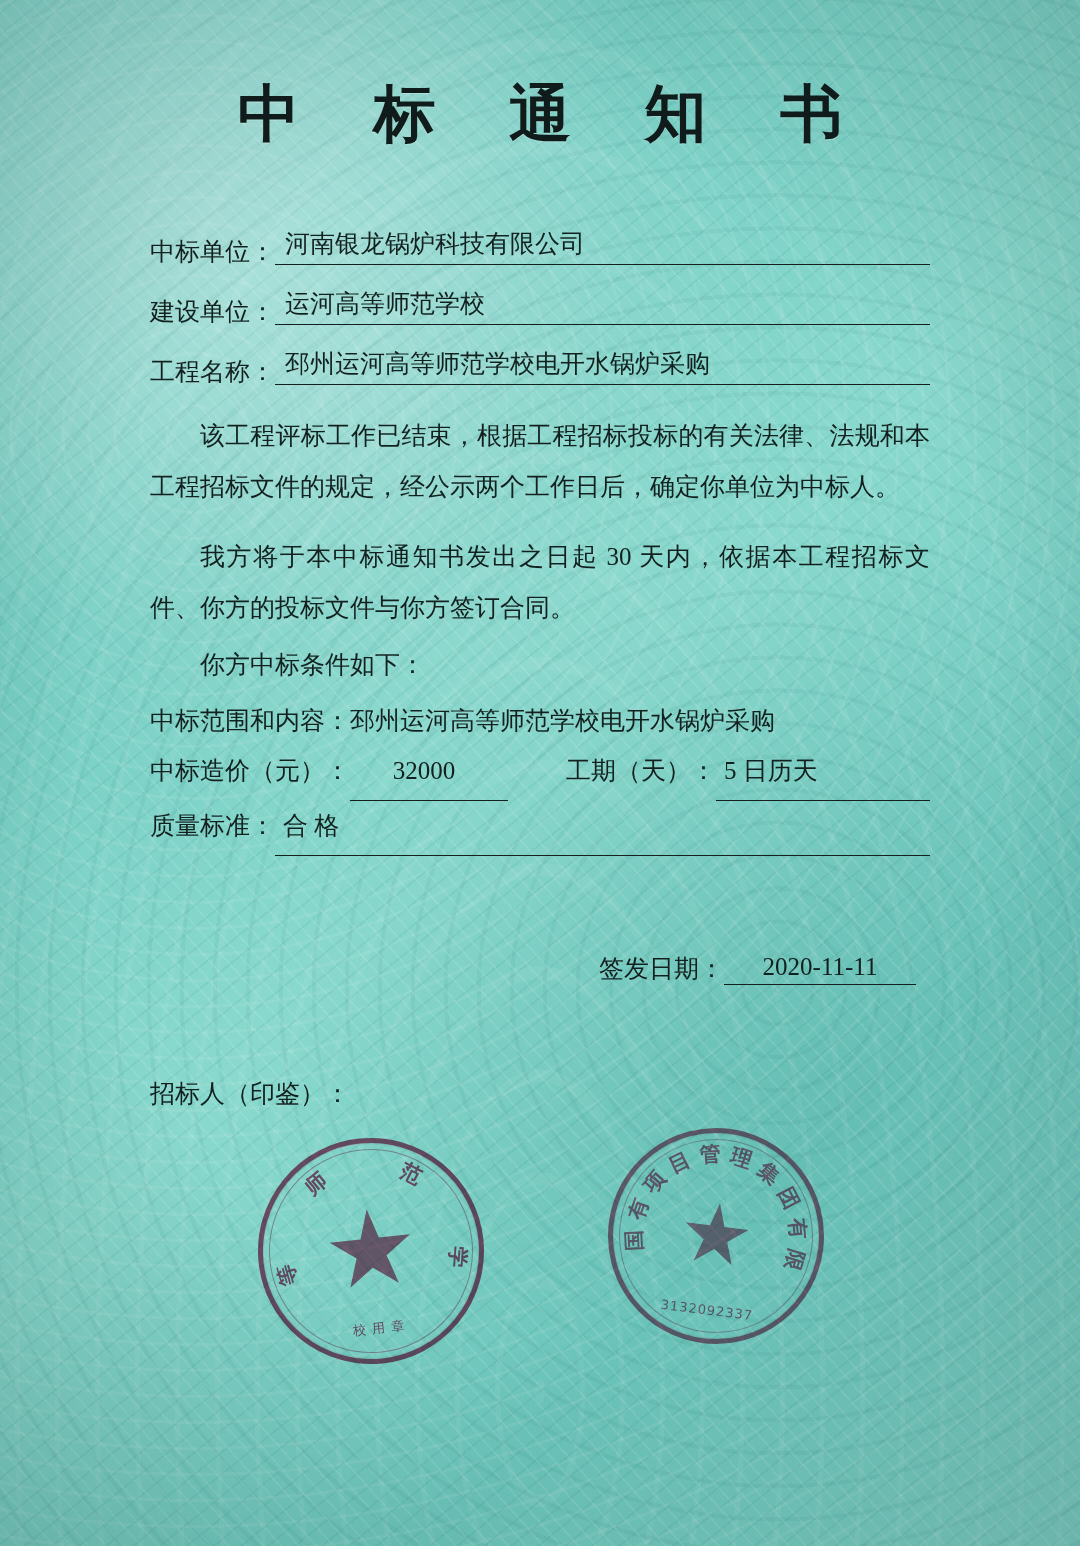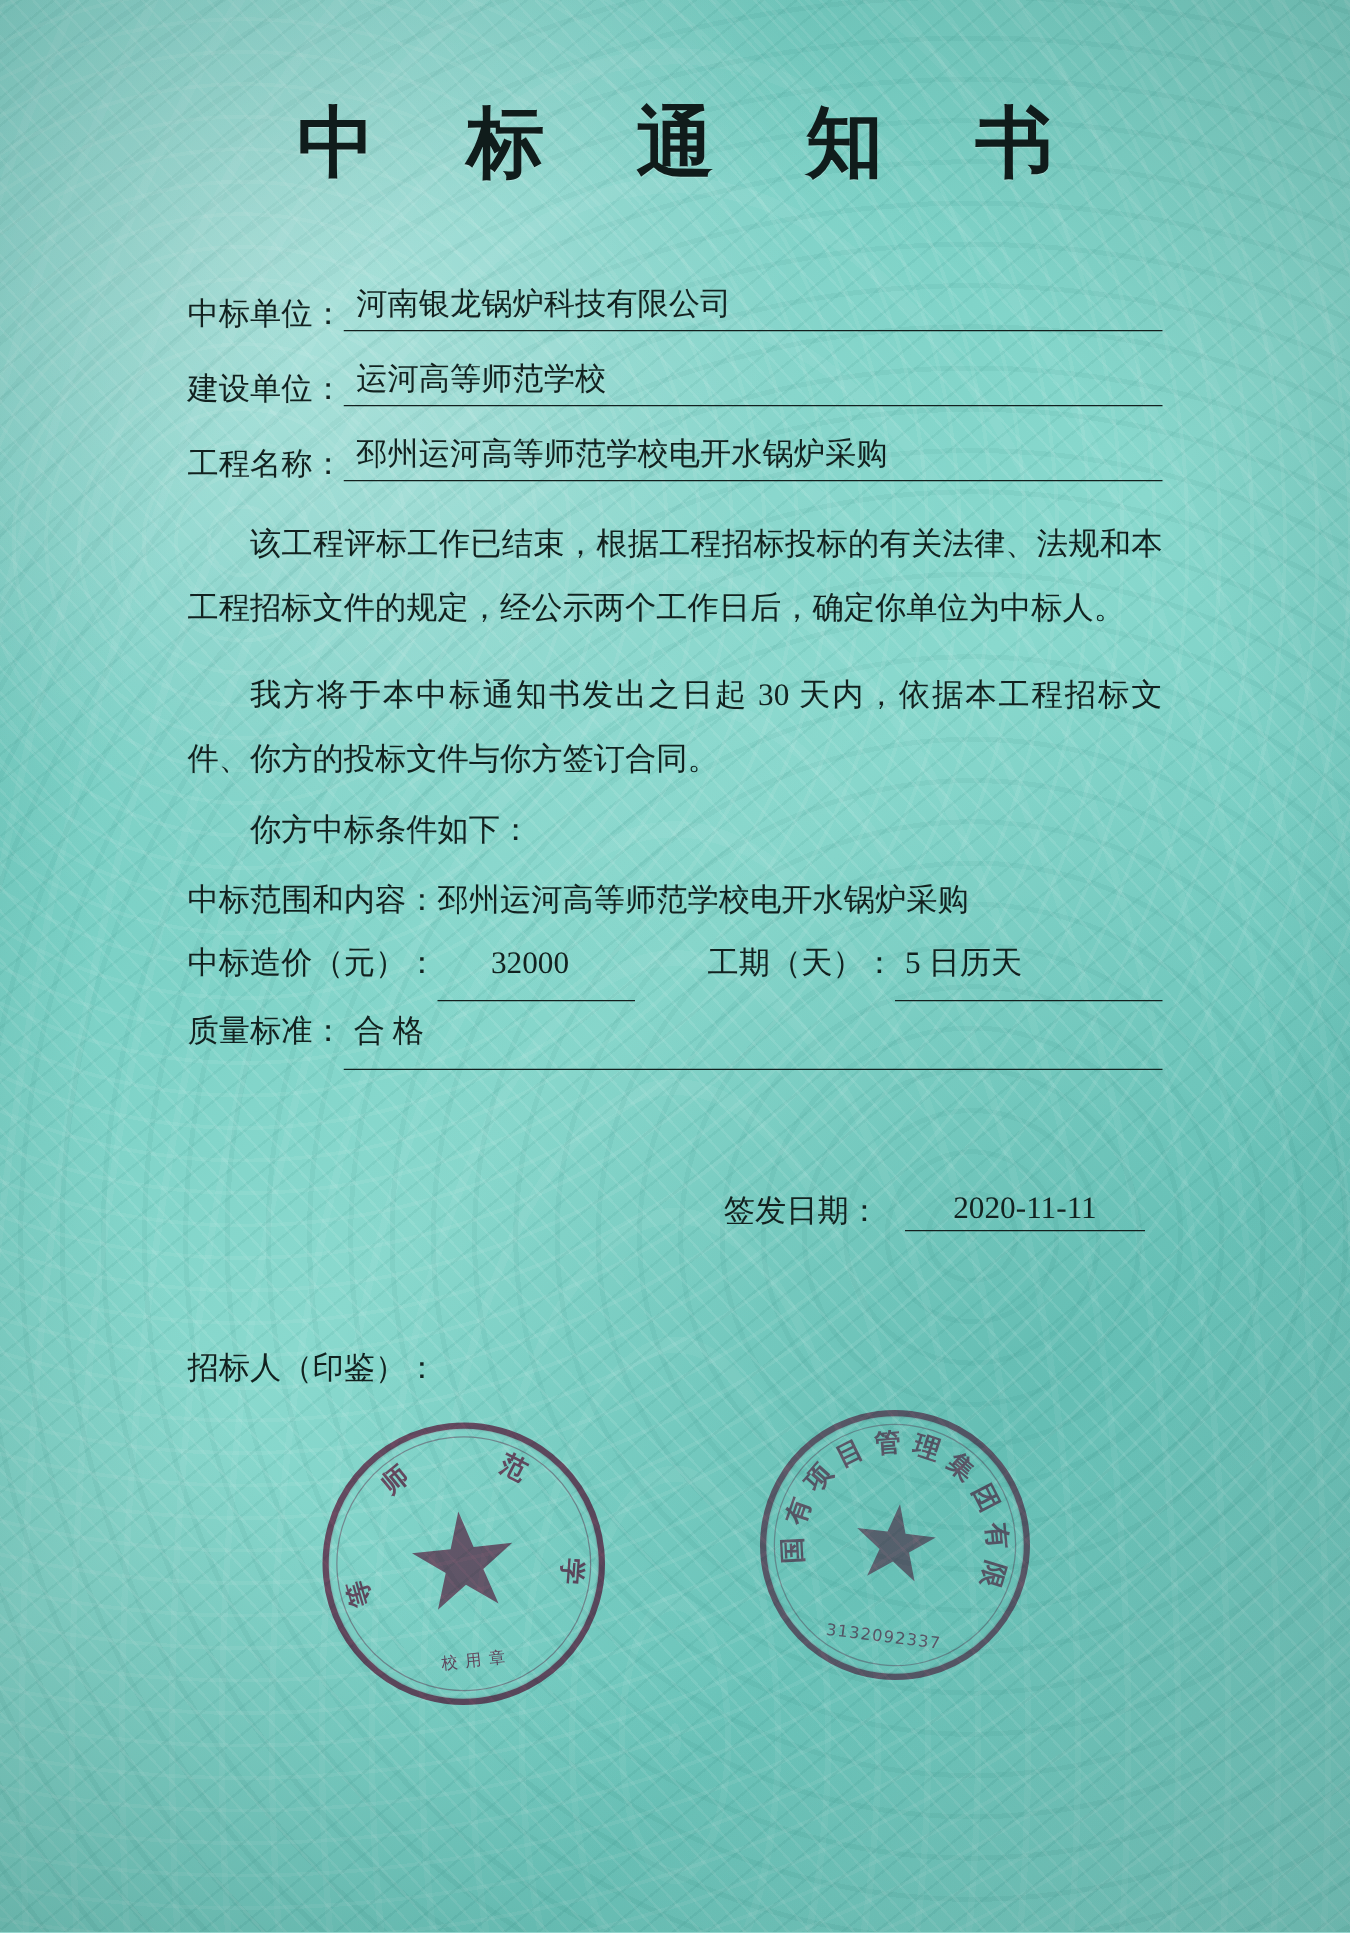--- a/index.html
+++ b/index.html
@@ -140,7 +140,6 @@
     font-size: 25px;
     margin-top: 96px;
     padding-right: 14px;
-    gap: 20px;
   }
   .date-row .date-val {
     border-bottom: 1.6px solid #13201f;

